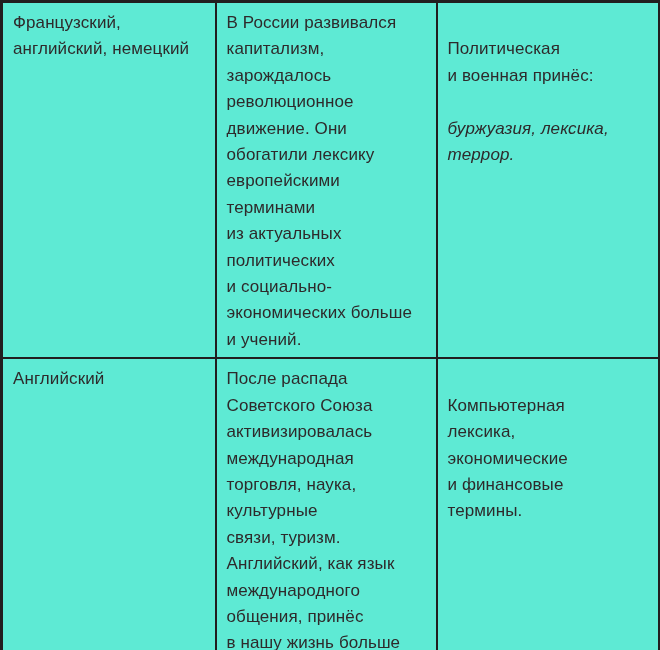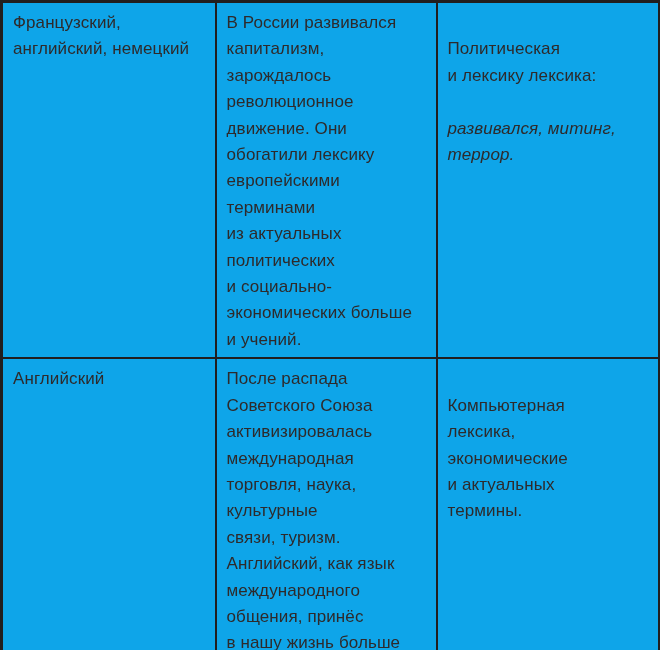--- a/index.html
+++ b/index.html
@@ -13,7 +13,7 @@
   .doc-wrap {
     width: 660px;
     height: 650px;
-    background: #0ea5e9;
+    background: #5eead4;
     box-sizing: border-box;
   }
   table.lex-table {

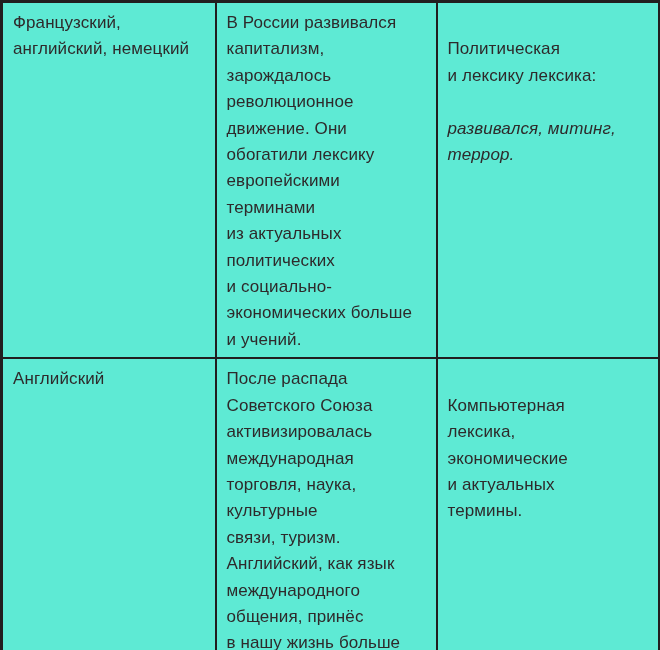--- a/index.html
+++ b/index.html
@@ -72,7 +72,7 @@
 и учений.</td>
         <td>
           <span class="cell-part">Политическая
-и лексику лексика:</span>
+и военная принёс:</span>
           <span class="cell-part italic">развивался, митинг,
 террор.</span>
         </td>

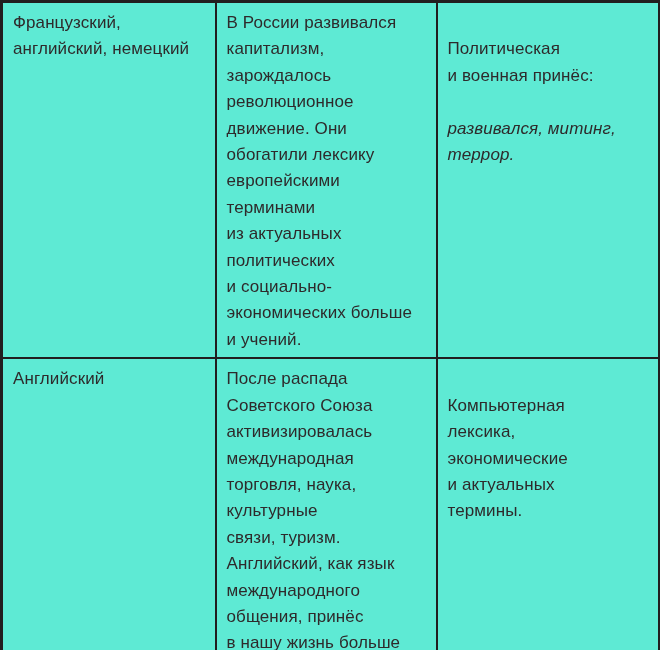--- a/index.html
+++ b/index.html
@@ -73,7 +73,7 @@
         <td>
           <span class="cell-part">Политическая
 и военная принёс:</span>
-          <span class="cell-part italic">развивался, митинг,
+          <span class="cell-part italic">буржуазия, лексика,
 террор.</span>
         </td>
       </tr>

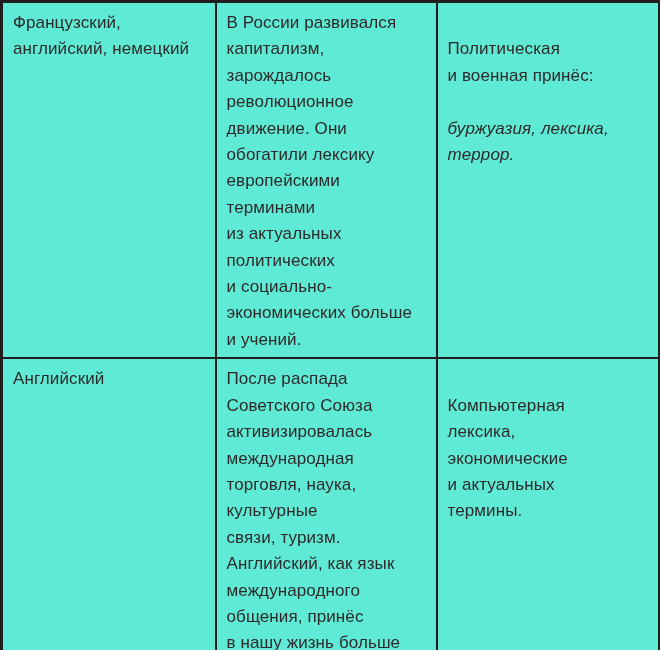--- a/index.html
+++ b/index.html
@@ -95,7 +95,7 @@
           <span class="cell-part">Компьютерная
 лексика,
 экономические
-и актуальных
+и финансовые
 термины.</span>
           <span class="cell-part italic"></span>
         </td>

